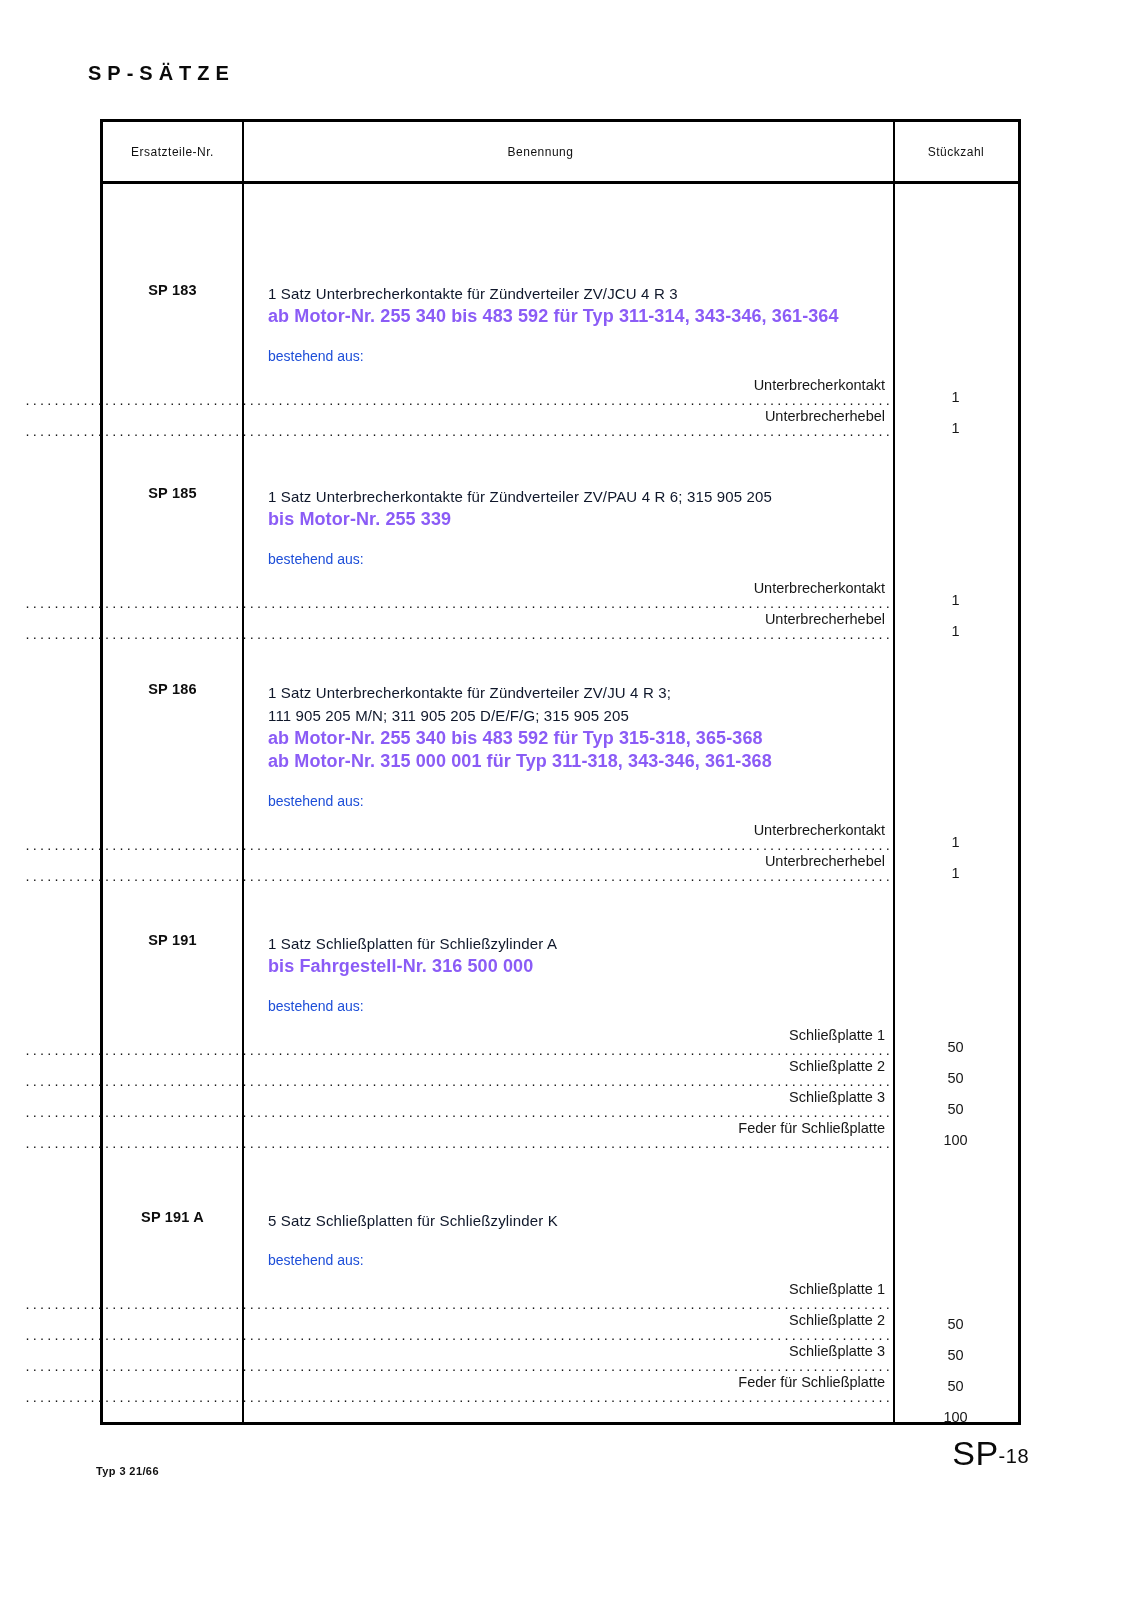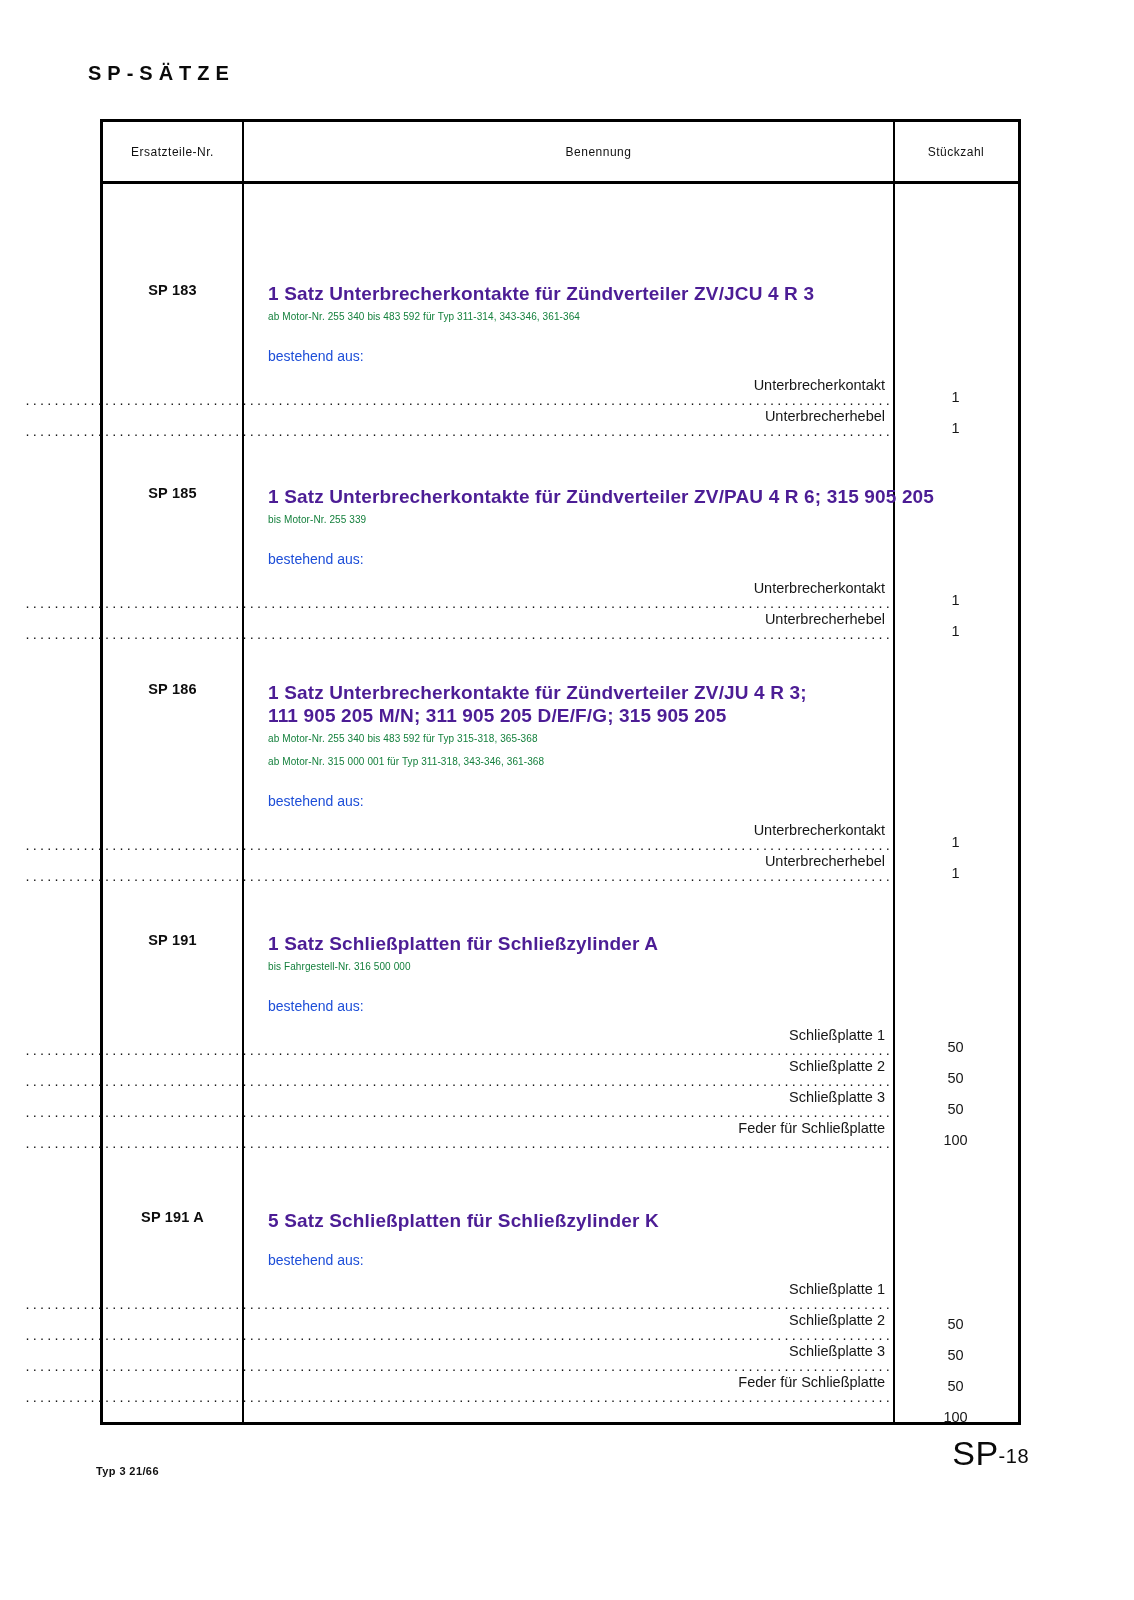--- a/index.html
+++ b/index.html
@@ -66,7 +66,7 @@
     color: #111;
   }
   .th-part   { left: 0;     width: 139px; }
-  .th-desc   { left: 141px; width: 613px; padding-left: 48px; }
+  .th-desc   { left: 131px; width: 613px; }
   .th-qty    { left: 790px; width: 126px; }
 
   .vline {

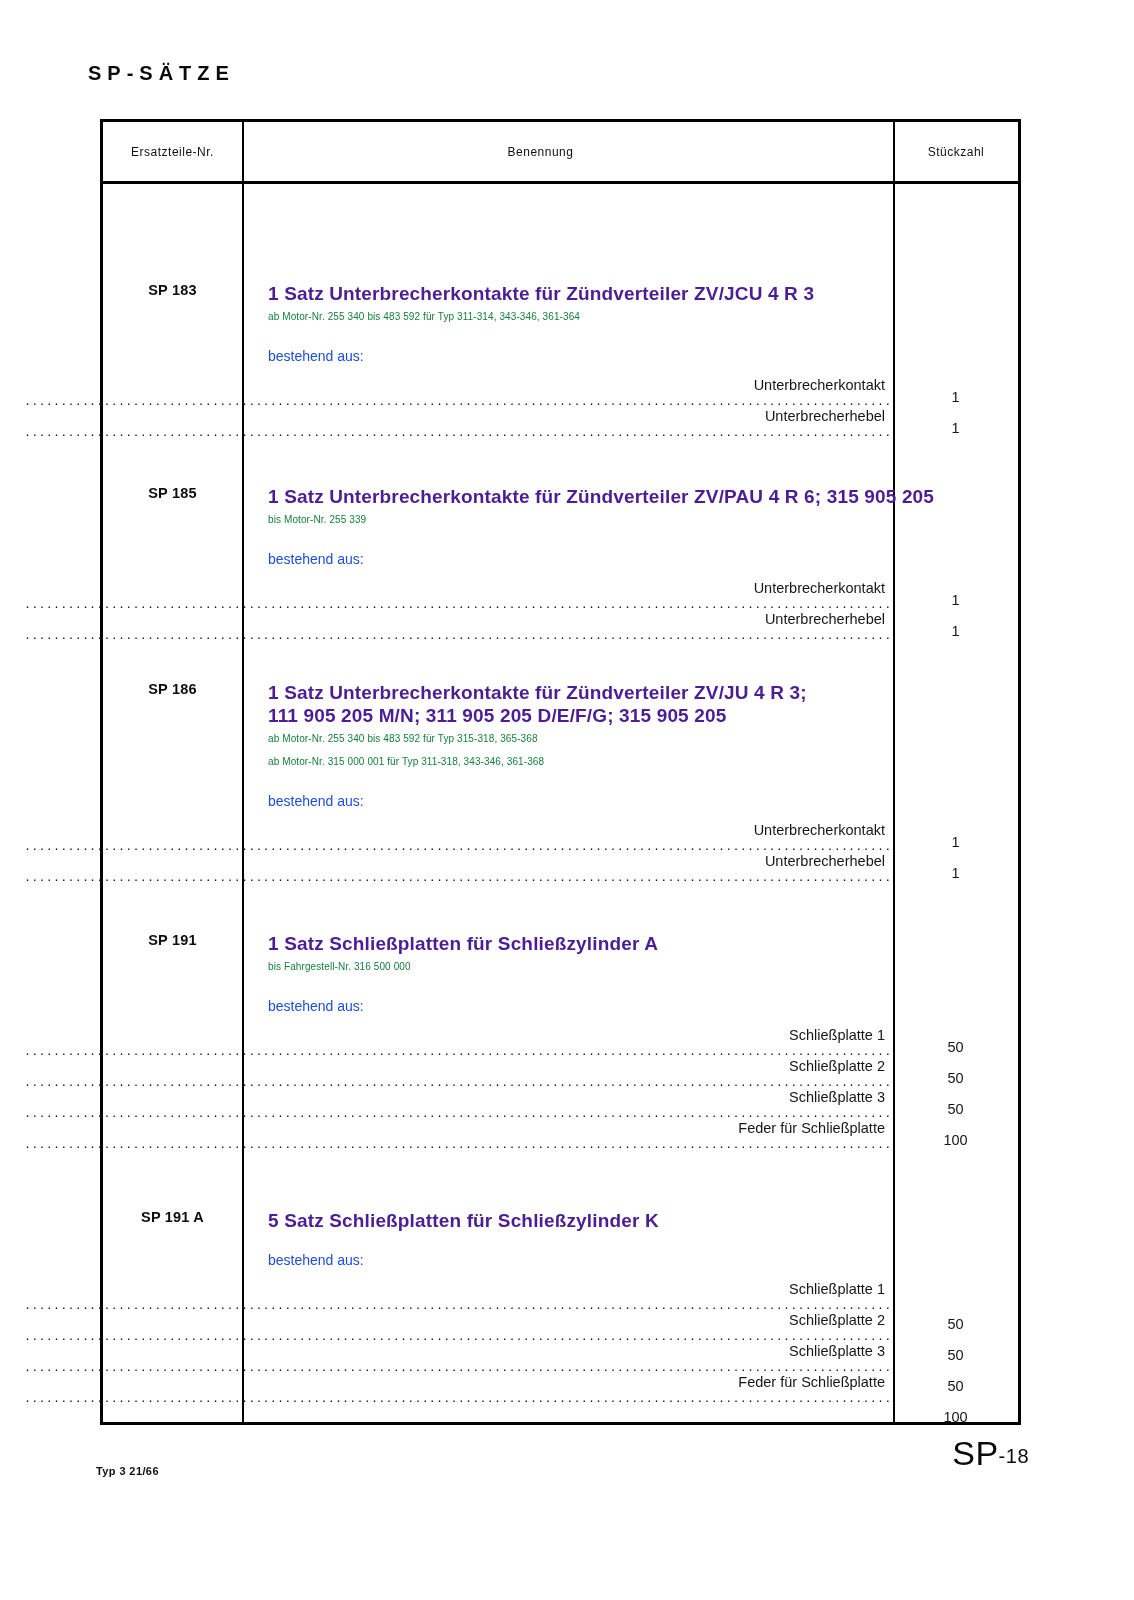--- a/index.html
+++ b/index.html
@@ -112,10 +112,10 @@
   }
 
   .title-line {
-    font-size: 19px;
-    font-weight: bold;
+    font-size: 15px;
+    font-weight: normal;
     letter-spacing: 0.15px;
-    color: #4c1d95;
+    color: #0f172a;
     white-space: nowrap;
     line-height: 23px;
   }

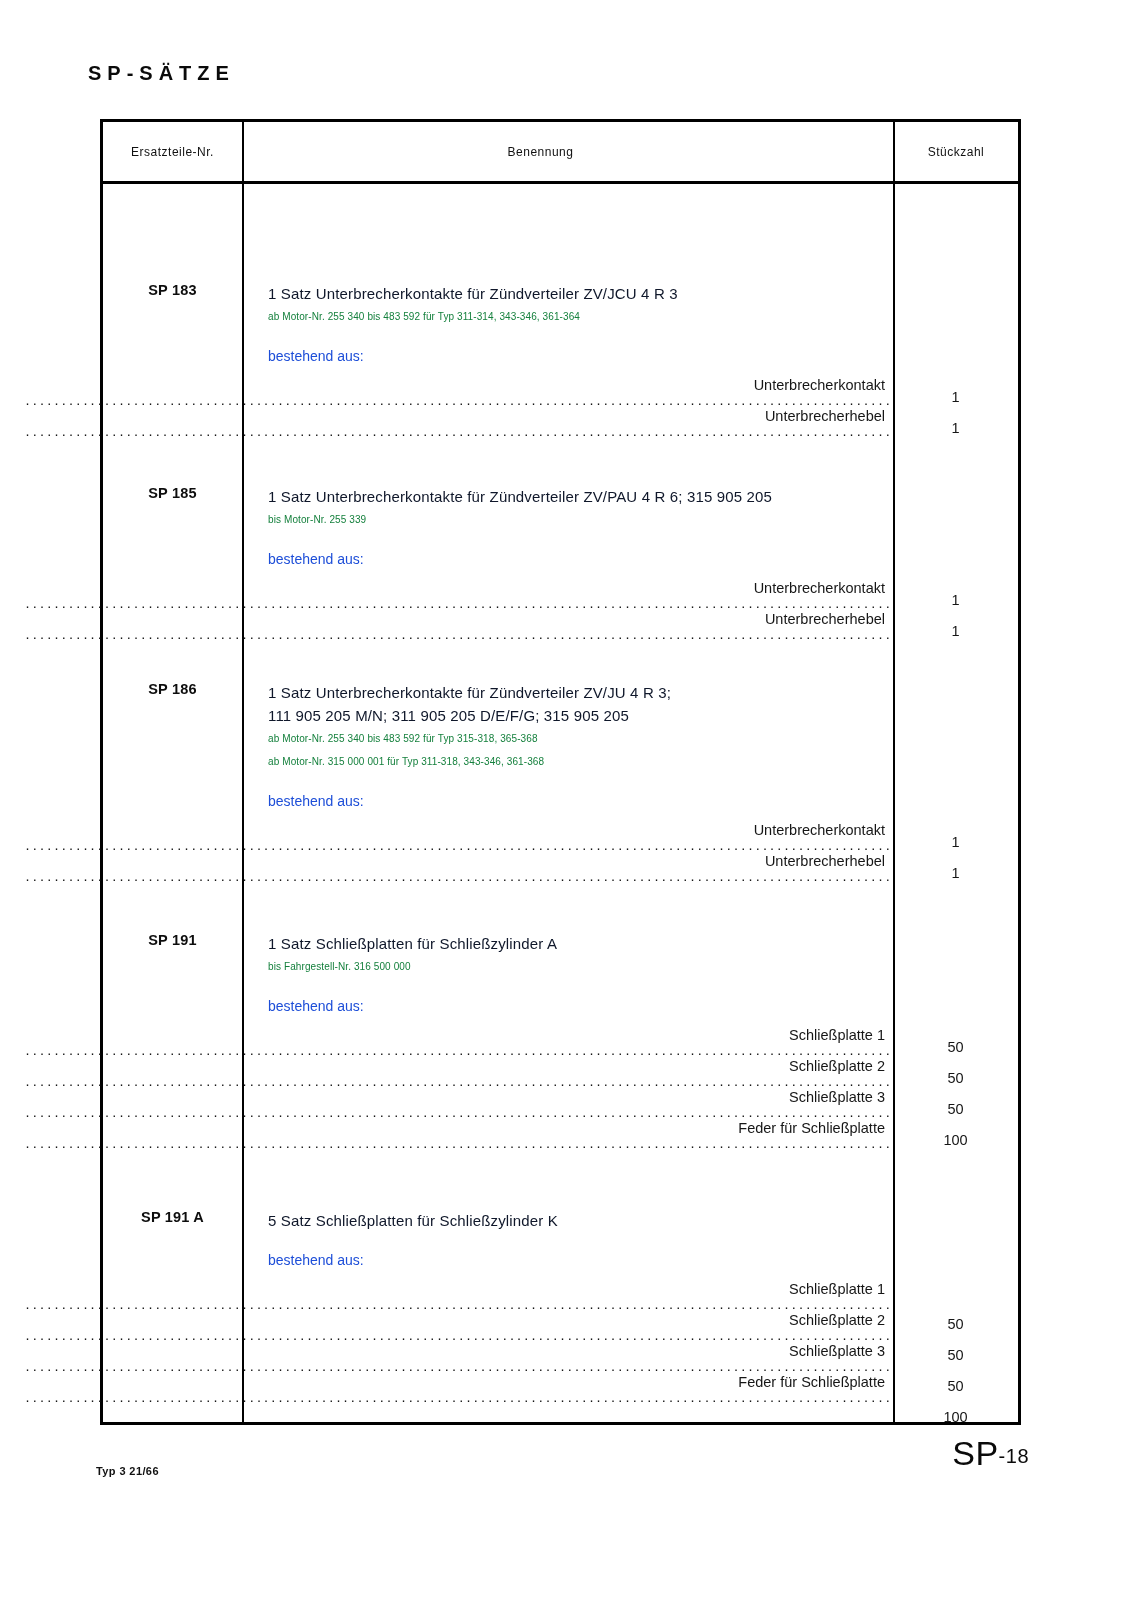--- a/index.html
+++ b/index.html
@@ -120,10 +120,10 @@
     line-height: 23px;
   }
   .sub-line {
-    font-size: 10px;
-    font-weight: normal;
+    font-size: 18px;
+    font-weight: bold;
     letter-spacing: 0.1px;
-    color: #15803d;
+    color: #8b5cf6;
     white-space: nowrap;
     line-height: 23px;
   }

